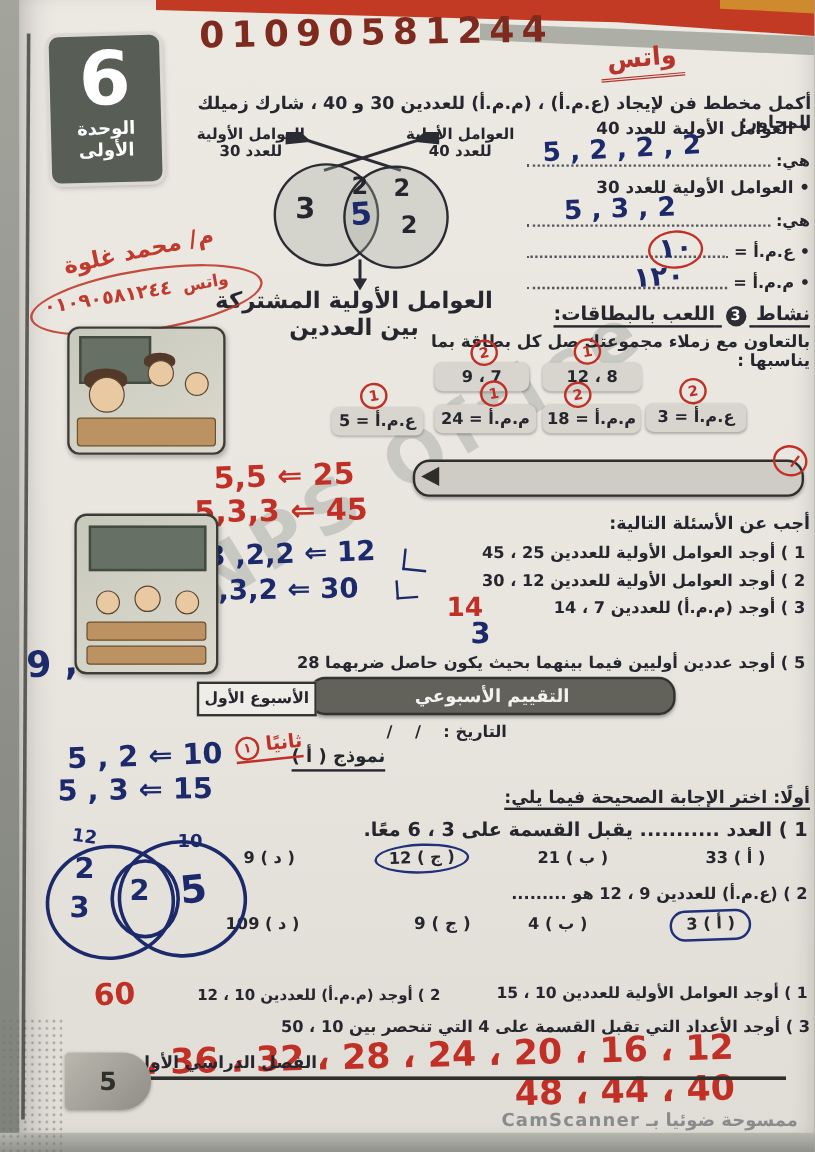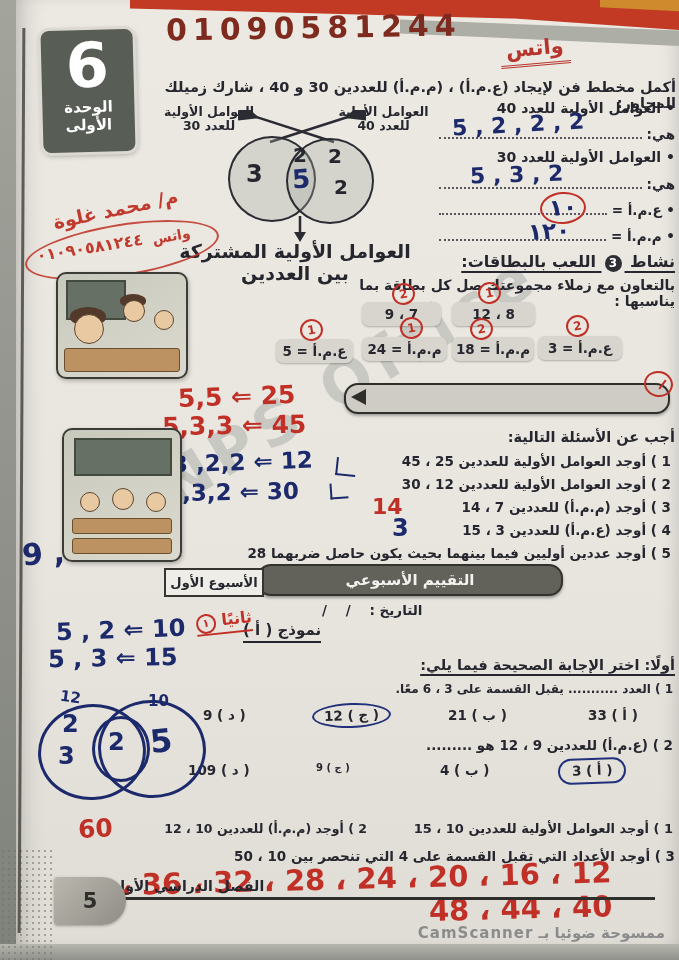--- a/index.html
+++ b/index.html
@@ -176,7 +176,6 @@
   <div class="abs printed rtl" style="right:8px;top:453px;font-size:13.5px;">1 ) أوجد العوامل الأولية للعددين 25 ، 45</div>
   <div class="abs printed rtl" style="right:8px;top:476px;font-size:13.5px;">2 ) أوجد العوامل الأولية للعددين 12 ، 30</div>
   <div class="abs printed rtl" style="right:8px;top:499px;font-size:13.5px;">3 ) أوجد (م.م.أ) للعددين 7 ، 14</div>
-  <div class="abs printed rtl" style="right:8px;top:522px;font-size:13.5px;">4 ) أوجد (ع.م.أ) للعددين 3 ، 15</div>
   <div class="abs printed rtl" style="right:8px;top:545px;font-size:13.5px;">5 ) أوجد عددين أوليين فيما بينهما بحيث يكون حاصل ضربهما 28</div>
   <div class="abs hand-b" style="left:172px;top:449px;font-size:23px;transform:rotate(-2deg);">3 ,2,2 ⇐ 12</div>
   <div class="abs hand-b" style="left:158px;top:479px;font-size:23px;transform:rotate(-1deg);">5 ,3,2 ⇐ 30</div>

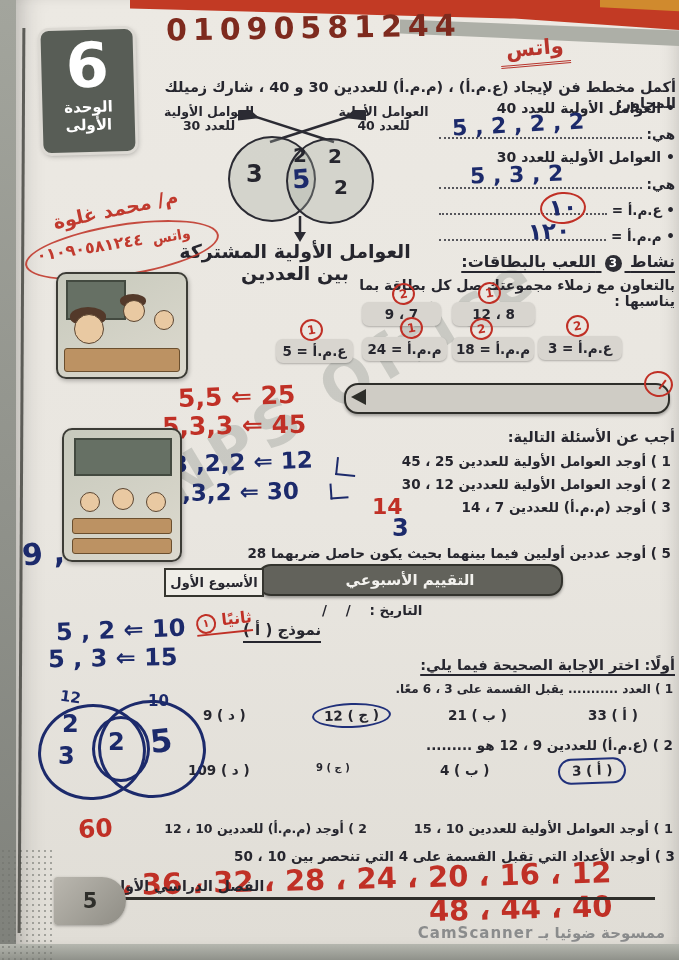--- a/index.html
+++ b/index.html
@@ -207,7 +207,7 @@
   <div class="abs hand-b" style="left:48px;top:644px;font-size:24px;transform:rotate(-1deg);">5 , 3 ⇐ 15</div>
 
   <div class="abs printed rtl underl" style="right:4px;top:657px;font-size:14.5px;">أولًا: اختر الإجابة الصحيحة فيما يلي:</div>
-  <div class="abs printed rtl" style="right:6px;top:682px;font-size:12px;">1 ) العدد ........... يقبل القسمة على 3 ، 6 معًا.</div>
+  <div class="abs printed rtl" style="right:6px;top:682px;font-size:16px;">1 ) العدد ........... يقبل القسمة على 3 ، 6 معًا.</div>
   <div class="abs printed rtl" style="left:588px;top:707px;font-size:13.5px;">( أ ) 33</div>
   <div class="abs printed rtl" style="left:448px;top:707px;font-size:13.5px;">( ب ) 21</div>
   <div class="abs printed rtl" style="left:312px;top:703px;font-size:13.5px;border:2.5px solid #20307a;border-radius:50%;padding:2px 10px 3px;transform:rotate(-2deg);">( ج ) 12</div>

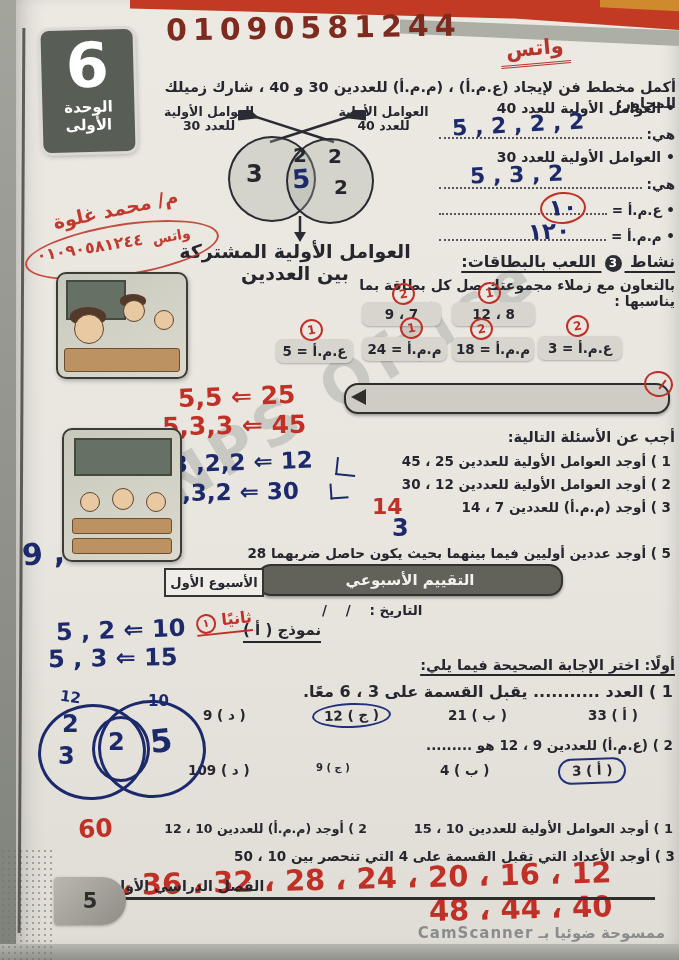--- a/index.html
+++ b/index.html
@@ -215,7 +215,7 @@
   <div class="abs printed rtl" style="right:6px;top:737px;font-size:13.5px;">2 ) (ع.م.أ) للعددين 9 ، 12 هو .........</div>
   <div class="abs printed rtl" style="left:558px;top:758px;font-size:13.5px;border:2.5px solid #20307a;border-radius:16px;padding:2px 12px 4px;transform:rotate(-2deg);">( أ ) 3</div>
   <div class="abs printed rtl" style="left:440px;top:762px;font-size:13.5px;">( ب ) 4</div>
-  <div class="abs printed rtl" style="left:316px;top:762px;font-size:10px;">( ج ) 9</div>
+  <div class="abs printed rtl" style="left:345px;top:762px;font-size:14px;">( ج ) 9</div>
   <div class="abs printed rtl" style="left:188px;top:762px;font-size:13.5px;">( د ) 109</div>
 
   <div class="abs hand-b" style="left:60px;top:688px;font-size:15px;transform:rotate(8deg);">12</div>

